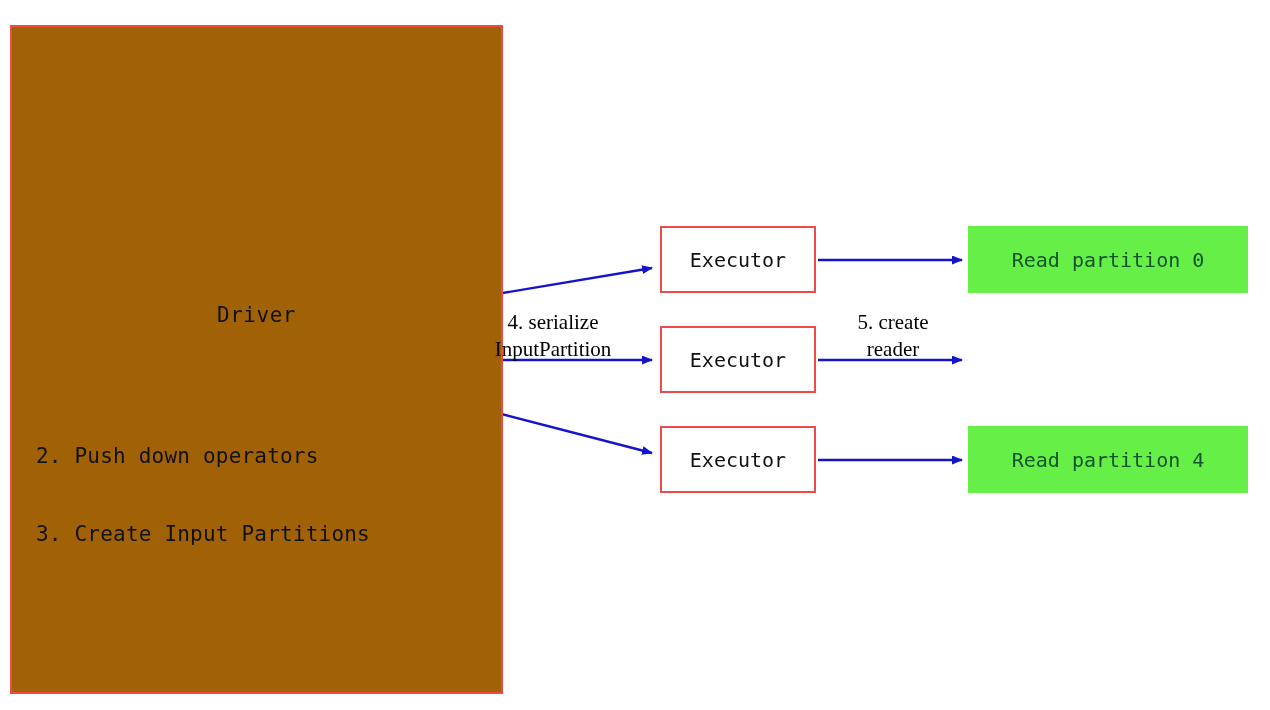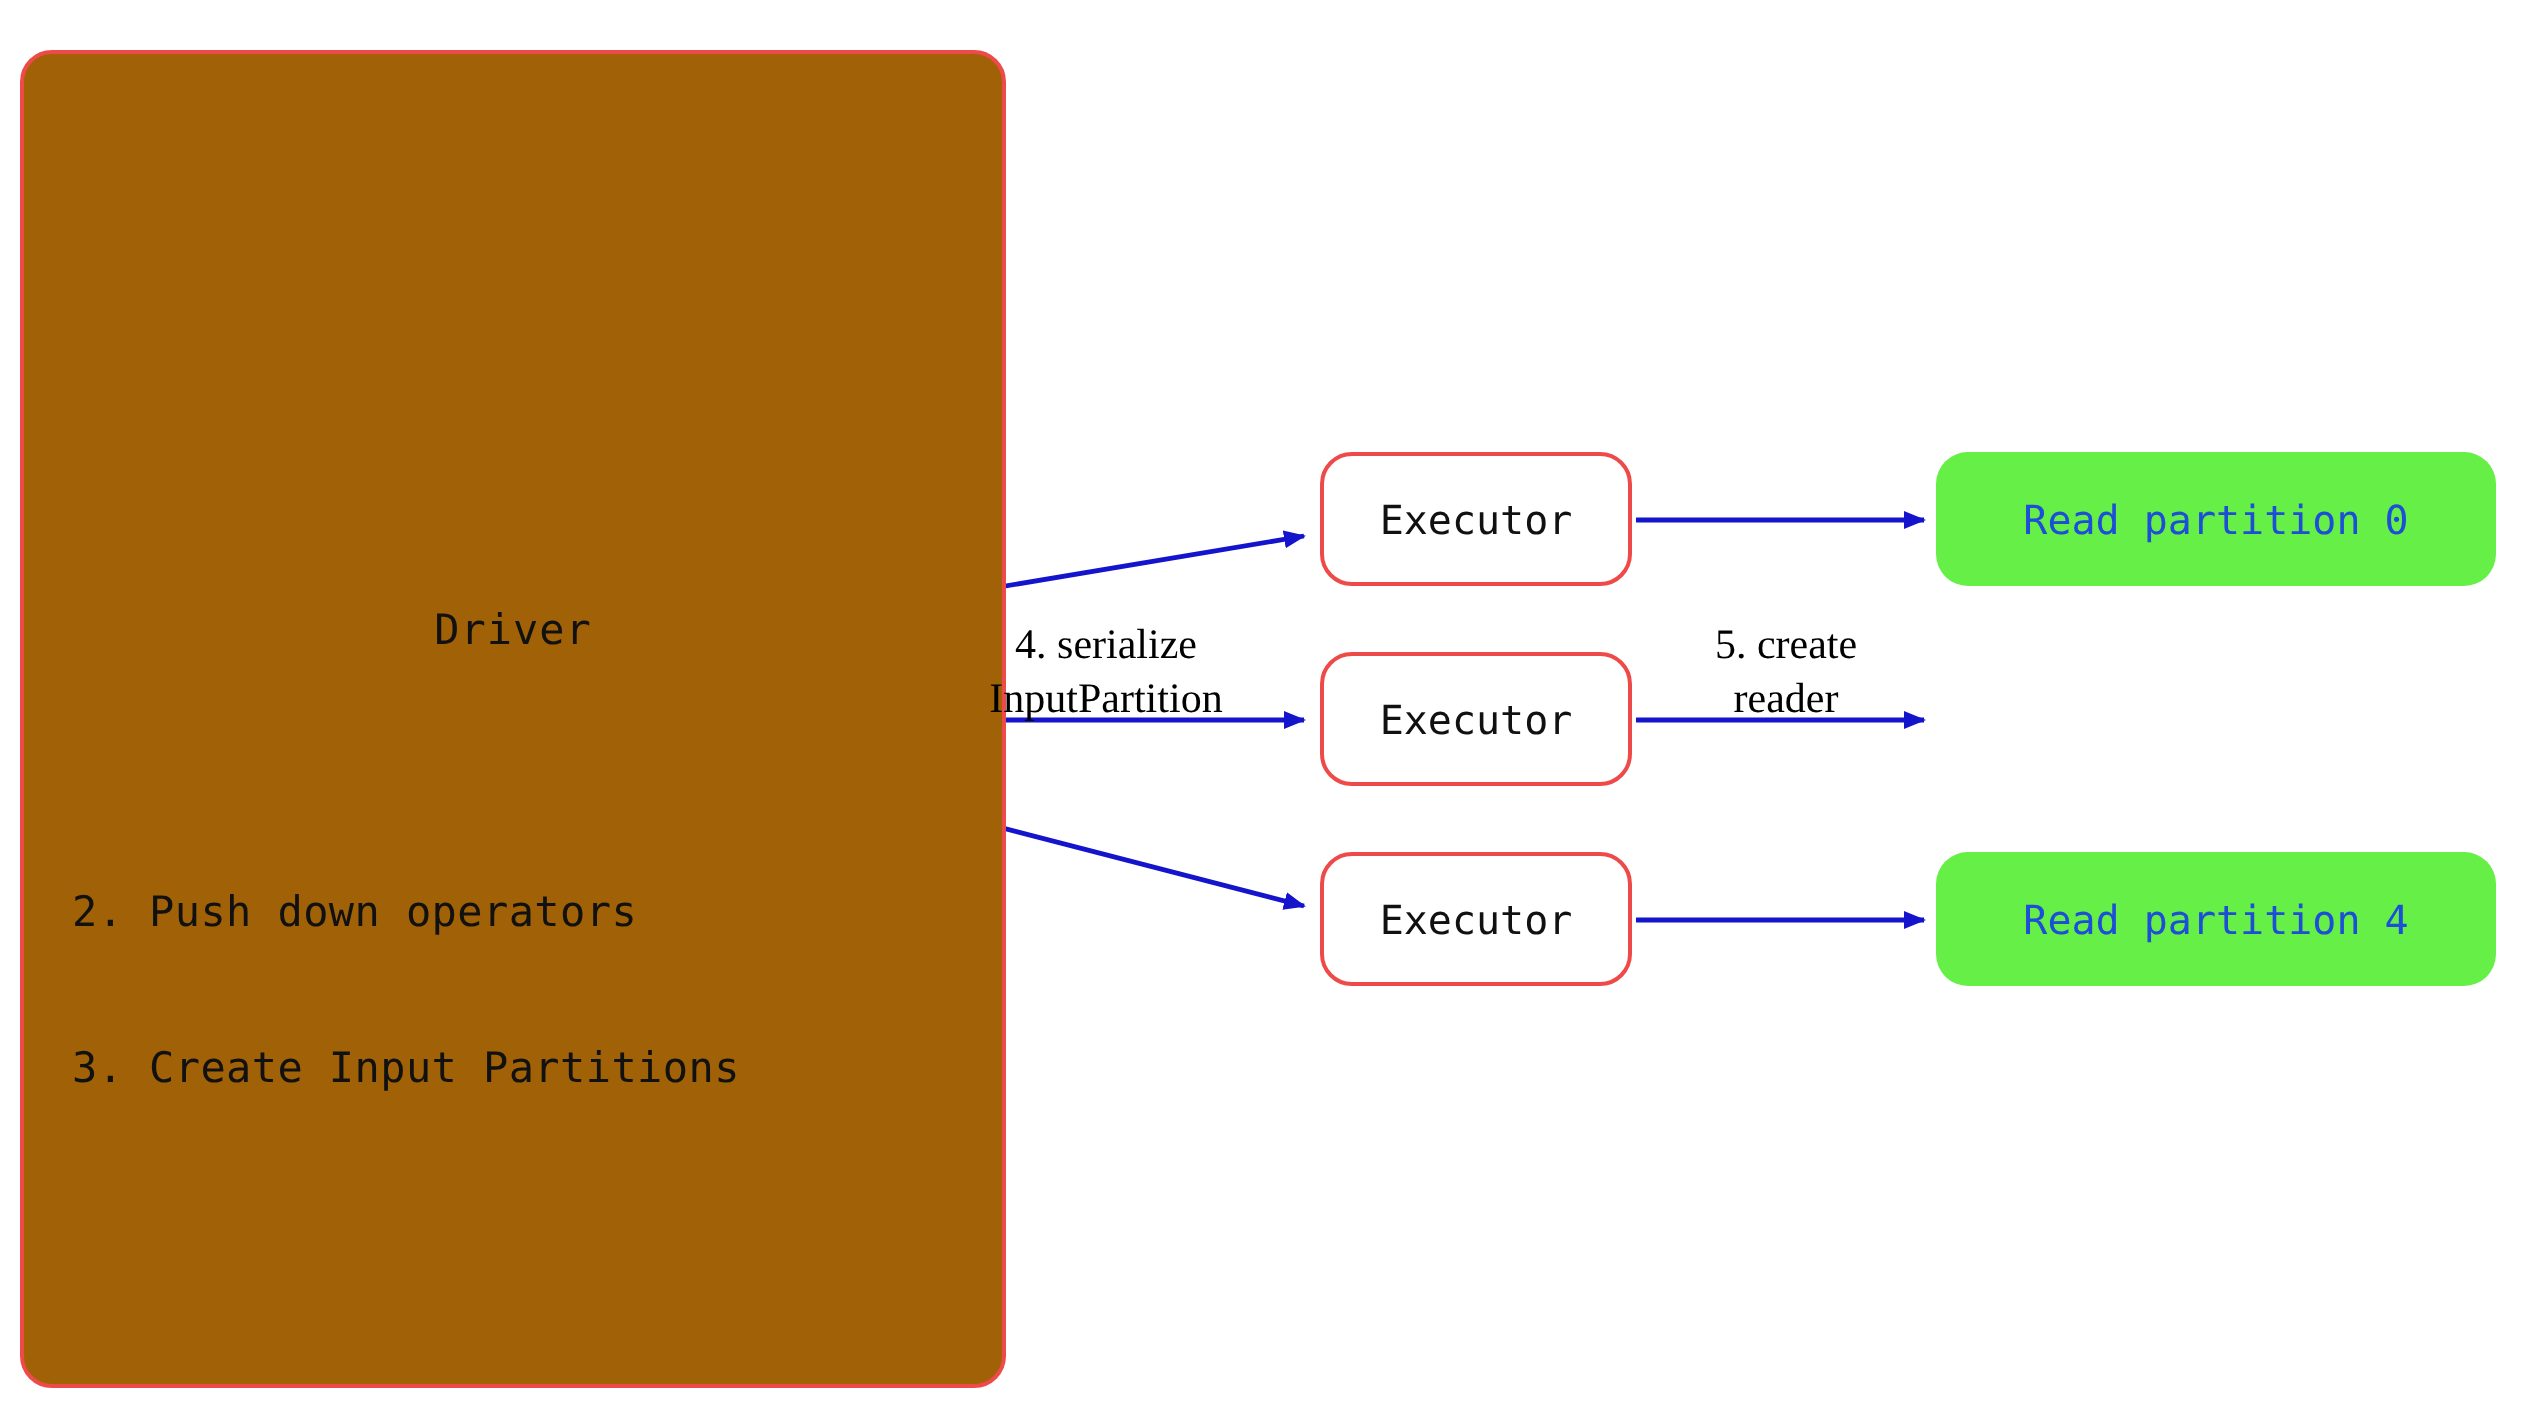--- a/index.html
+++ b/index.html
@@ -20,7 +20,6 @@
   .node {
     position: absolute;
     box-sizing: border-box;
-    border-radius: 16px;
   }
 
   .driver-box {

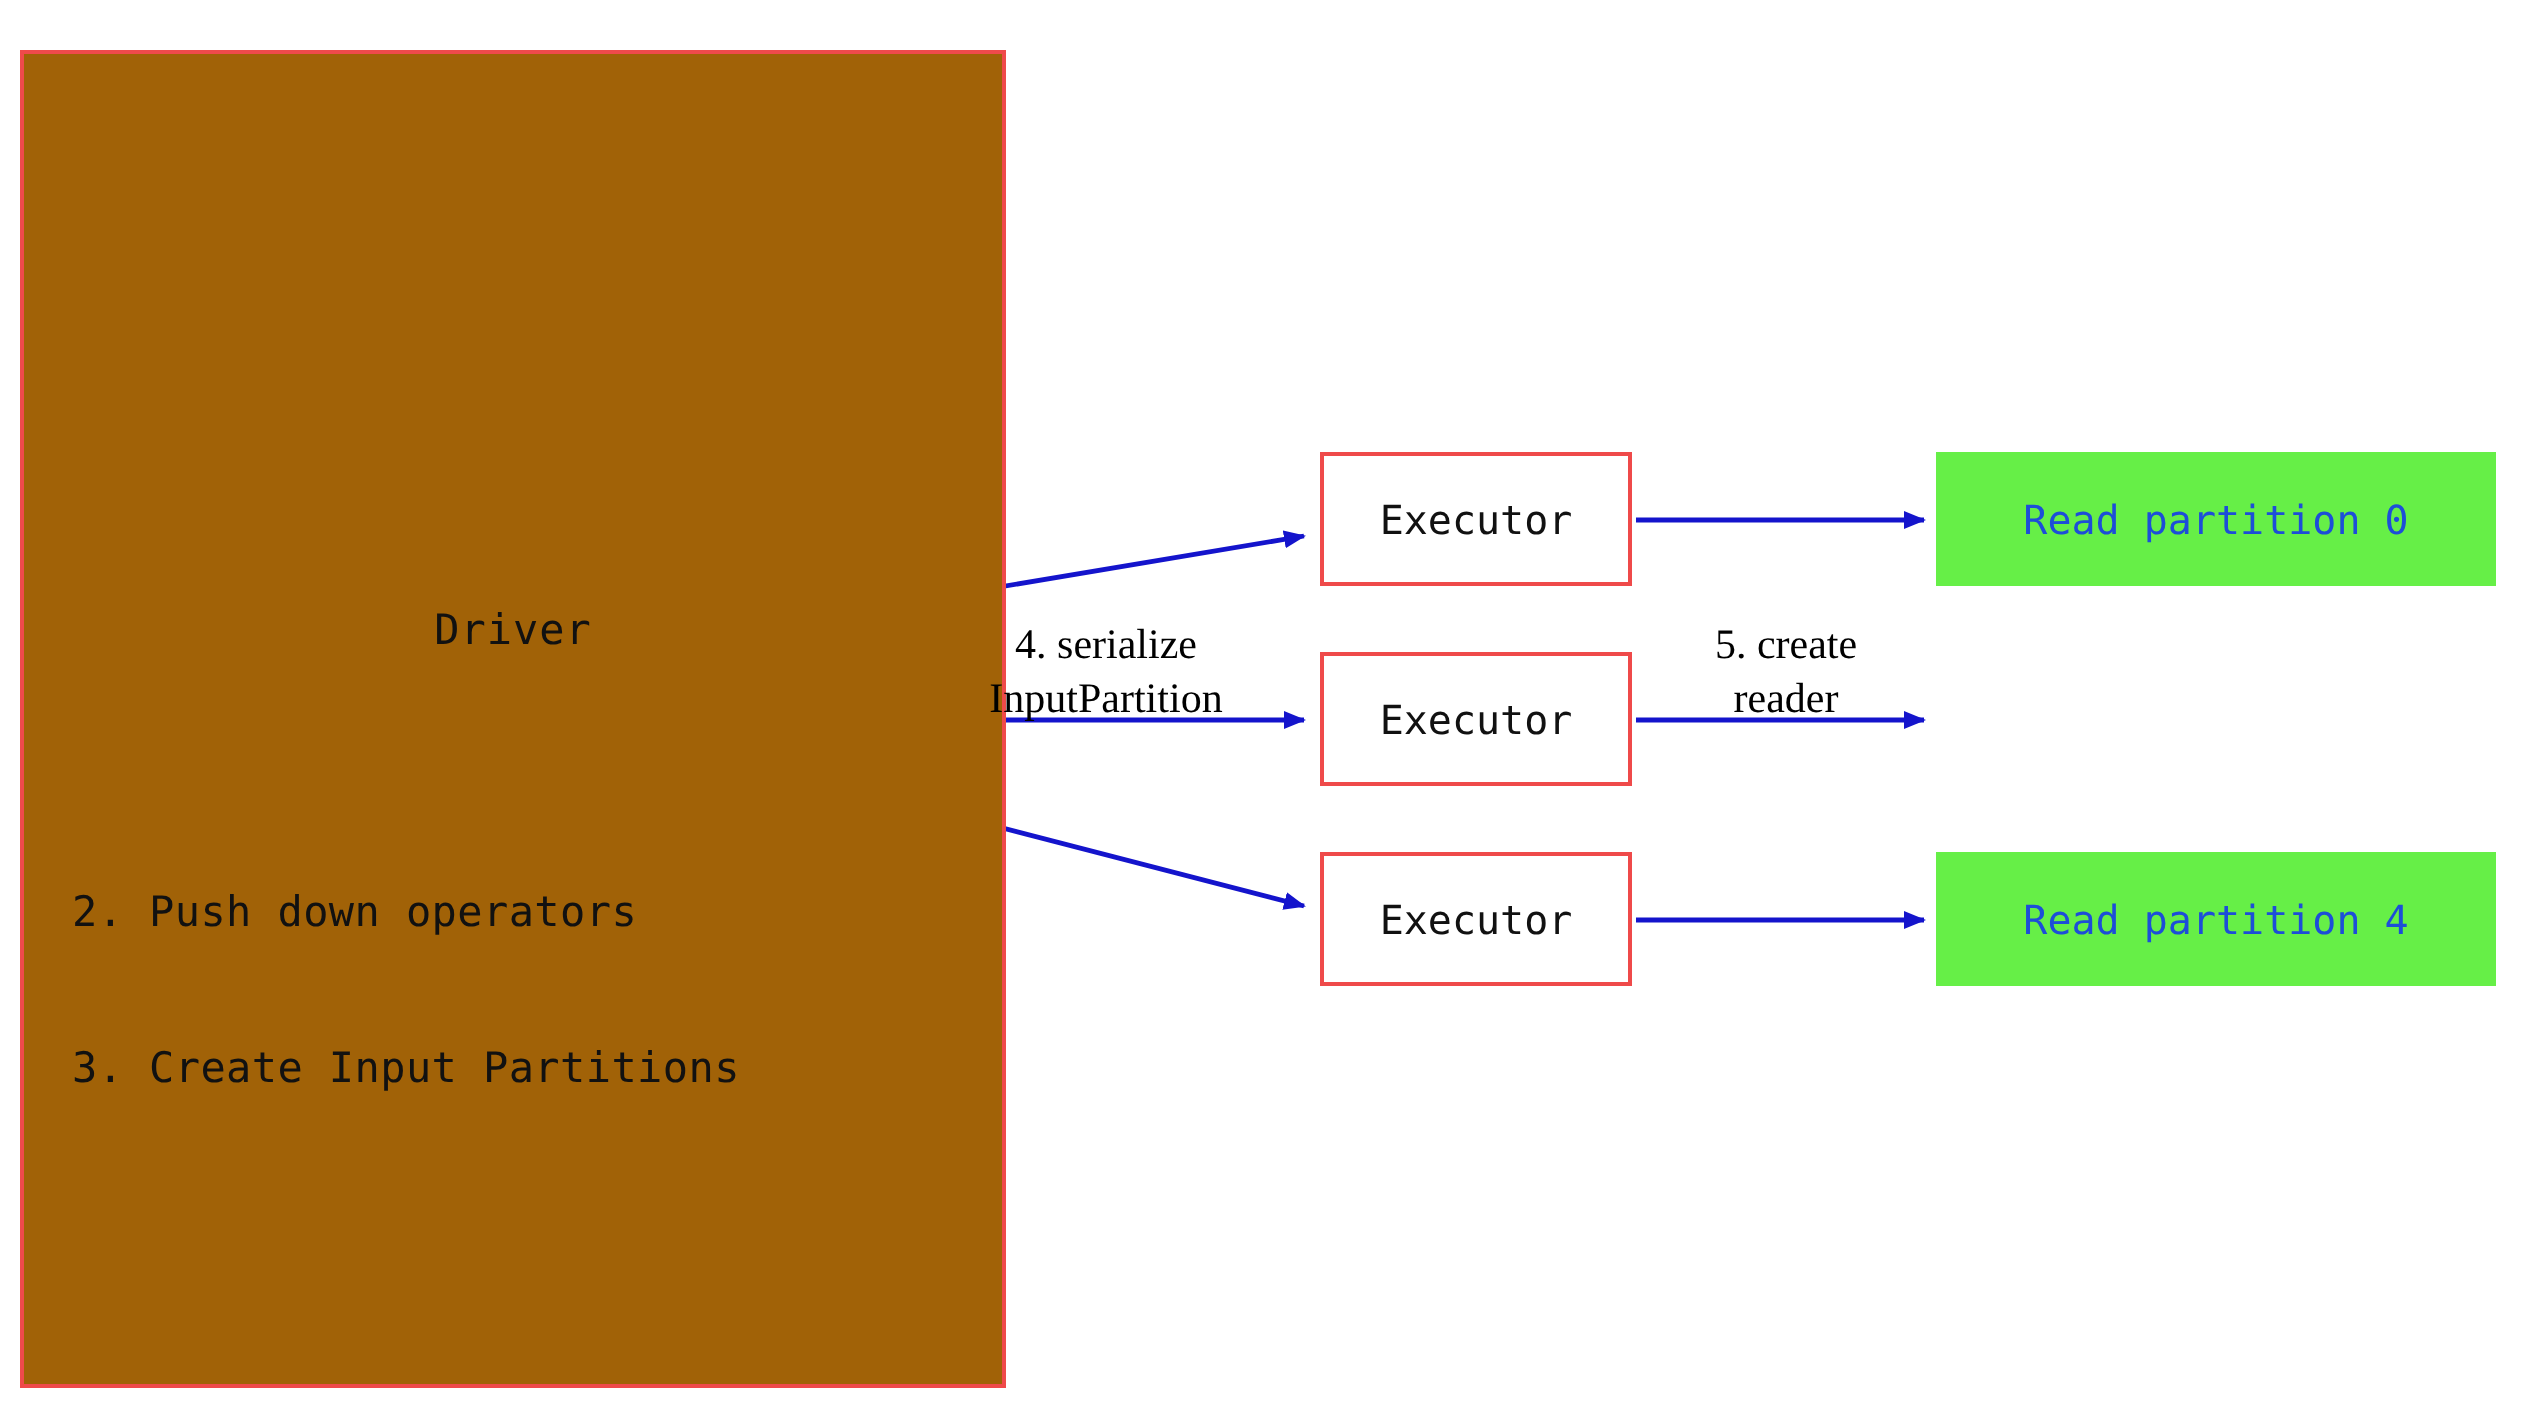--- a/index.html
+++ b/index.html
@@ -78,7 +78,7 @@
     justify-content: center;
     font-family: "DejaVu Sans Mono", "Liberation Mono", monospace;
     font-size: 20px;
-    color: #1d4ed8;
+    color: #14532d;
   }
 
   

